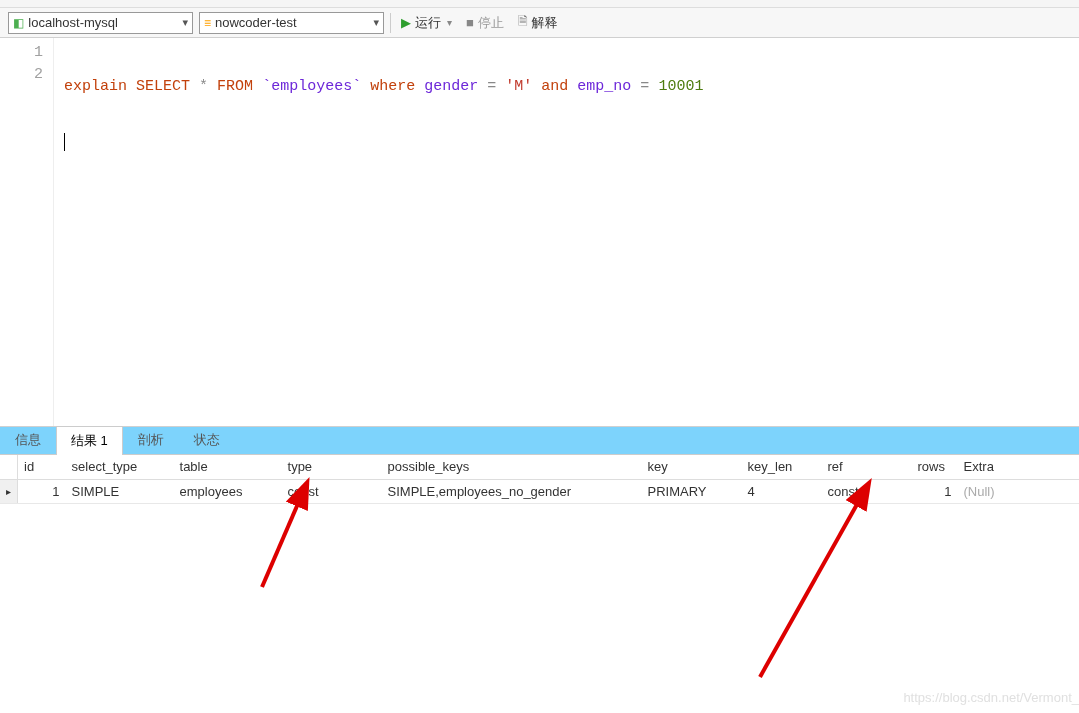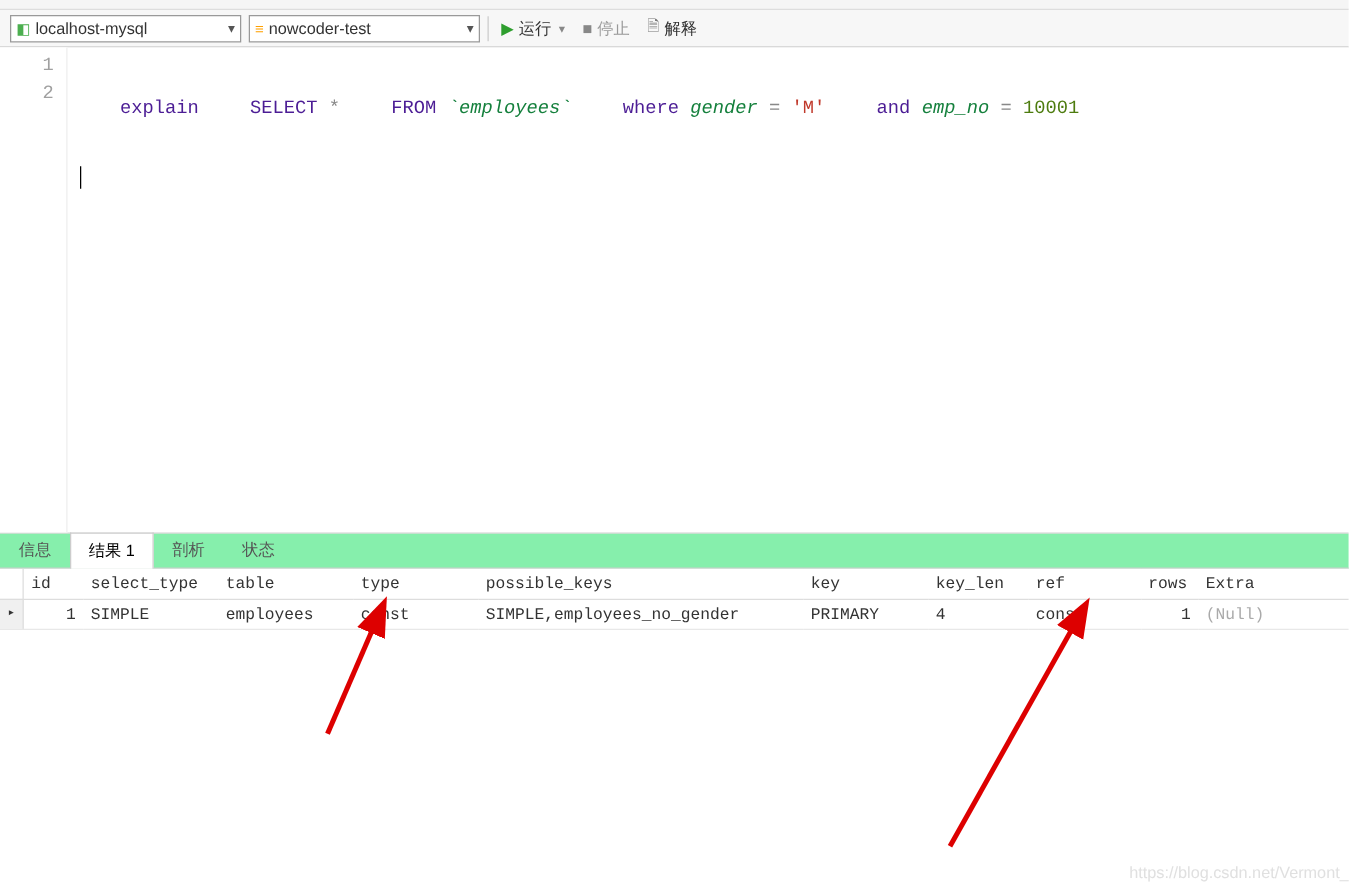--- a/index.html
+++ b/index.html
@@ -43,7 +43,7 @@
   .gutter div { height: 22px; line-height: 22px; }
   .code { flex:1; padding: 4px 0 0 10px; white-space: pre; color: #333; position: relative; }
   .code-line { height: 22px; line-height: 22px; }
-  .kw { color: #4c1d95; margin-left: 32px; }
+  .kw { color: #c2410c; }
   .ident { color: #15803d; font-style: italic; }
   .str { color: #c0392b; }
   .num { color: #4d7c0f; }

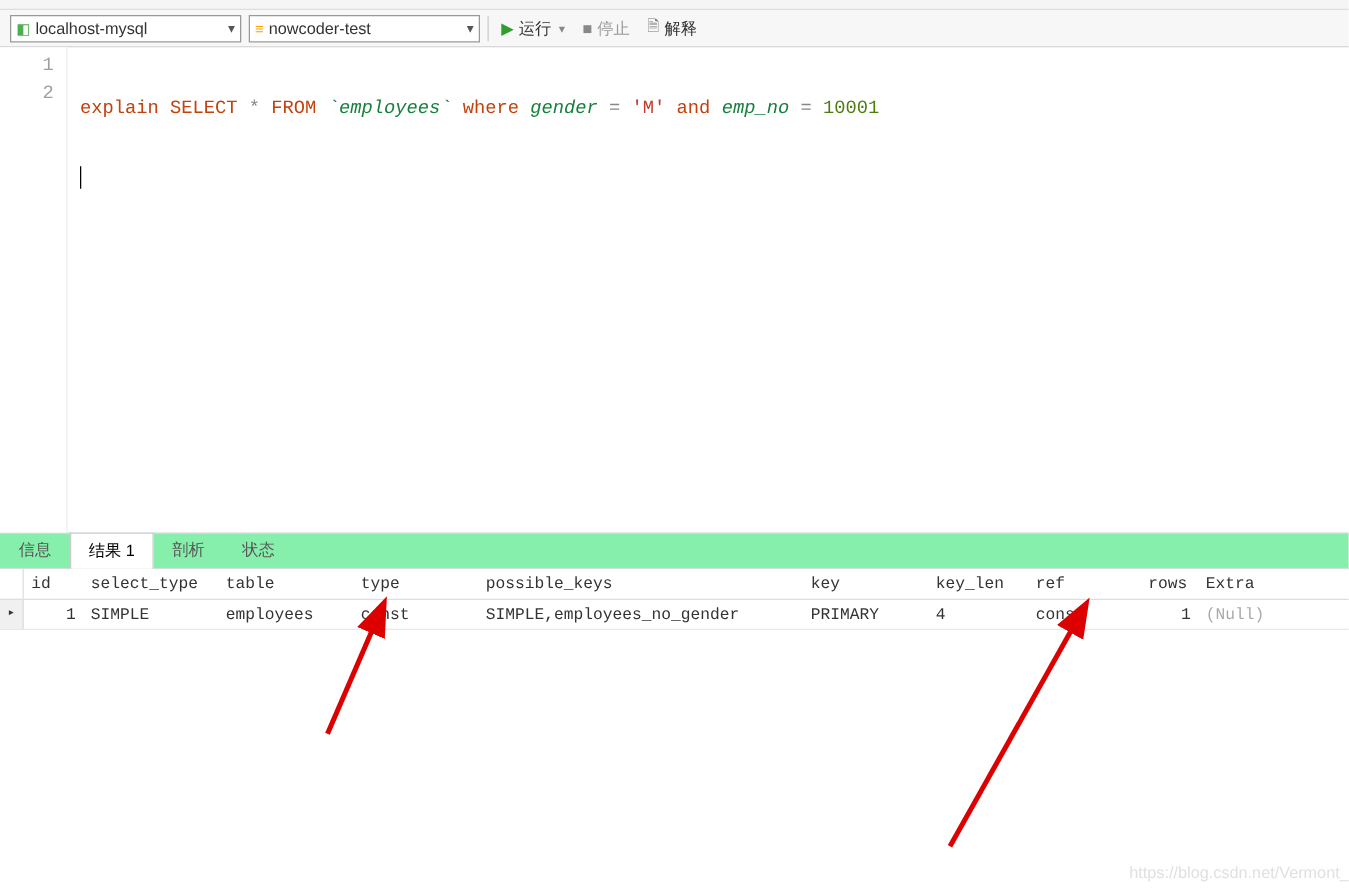--- a/index.html
+++ b/index.html
@@ -44,7 +44,7 @@
   .code { flex:1; padding: 4px 0 0 10px; white-space: pre; color: #333; position: relative; }
   .code-line { height: 22px; line-height: 22px; }
   .kw { color: #c2410c; }
-  .ident { color: #15803d; font-style: italic; }
+  .ident { color: #6d28d9; }
   .str { color: #c0392b; }
   .num { color: #4d7c0f; }
   .op { color: #888; }

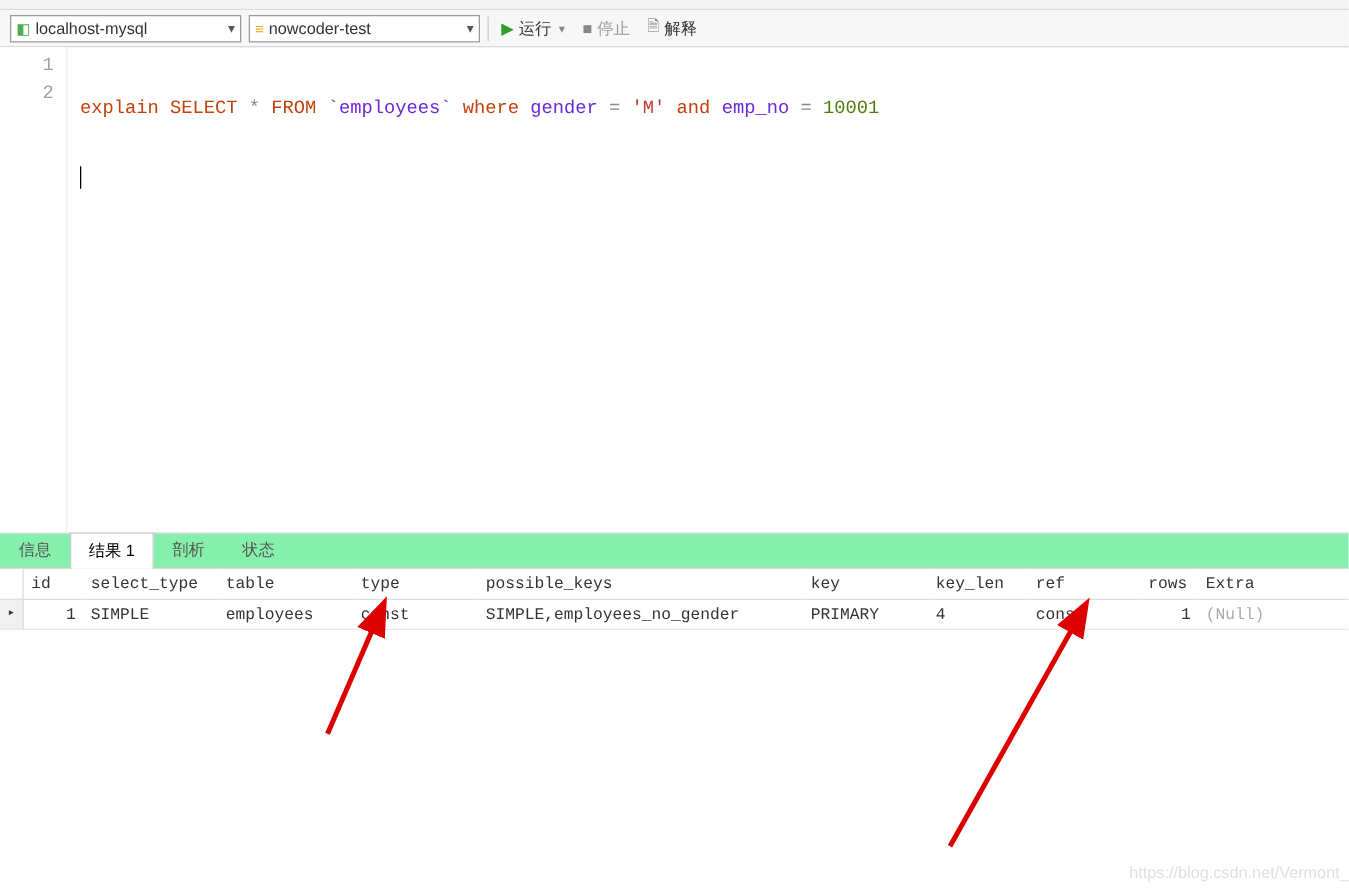--- a/index.html
+++ b/index.html
@@ -53,7 +53,7 @@
   }
 
   .tabs {
-    height: 28px; background: #86efac; border-bottom: 1px solid #ccc;
+    height: 28px; background: #7dd3fc; border-bottom: 1px solid #ccc;
     display: flex; align-items: flex-end;
   }
   .tab {

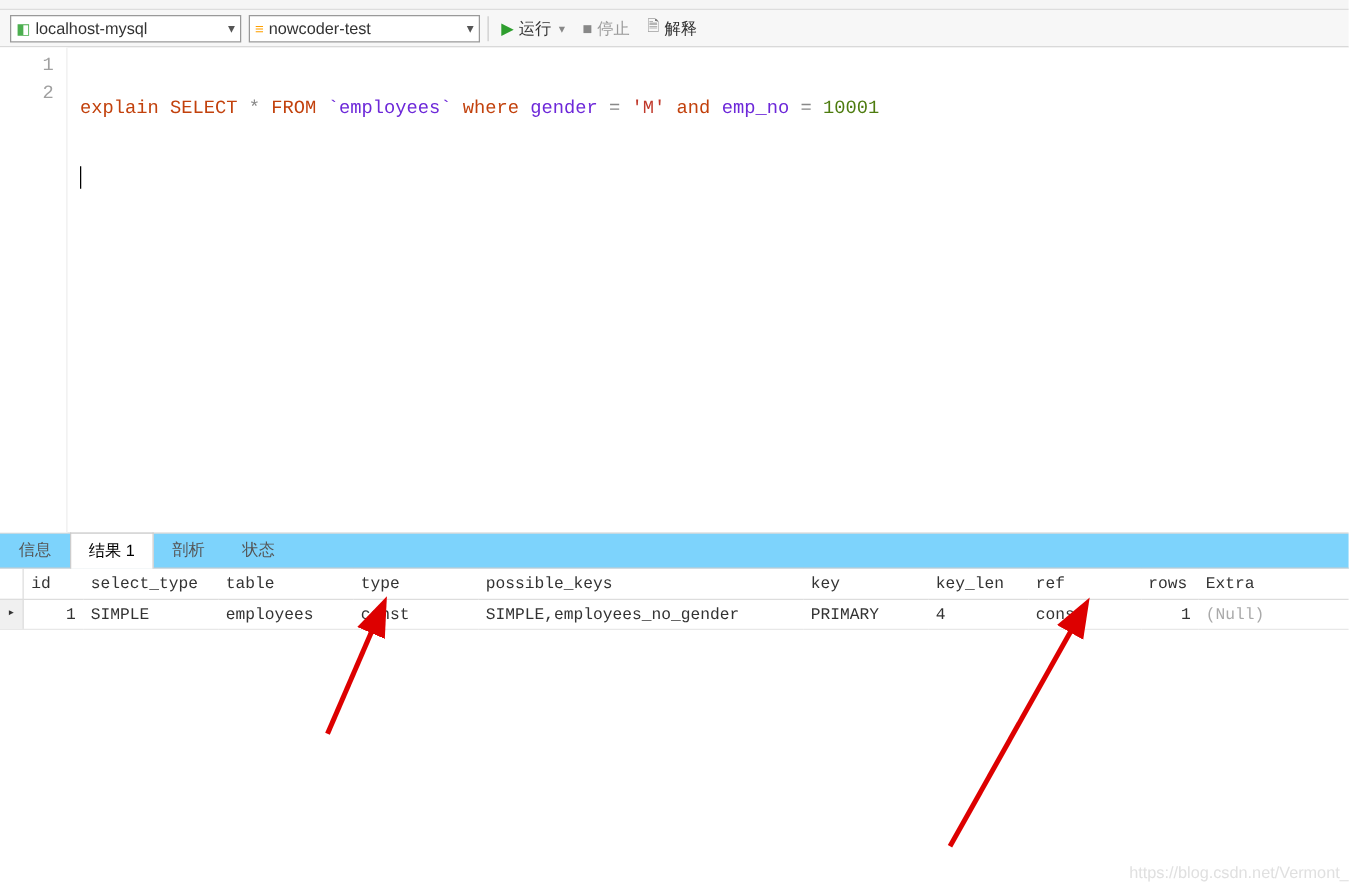--- a/index.html
+++ b/index.html
@@ -63,7 +63,7 @@
   .tab.active { background: #fff; border-color: #ccc; color: #000; position: relative; top: 1px; }
 
   .grid {
-    border-collapse: collapse; width: 100%; font-size: 13px; font-family: Liberation Mono, monospace;
+    border-collapse: collapse; width: 100%; font-size: 13px;
   }
   .grid th {
     text-align: left; font-weight: normal; color: #333; background: #fff;

